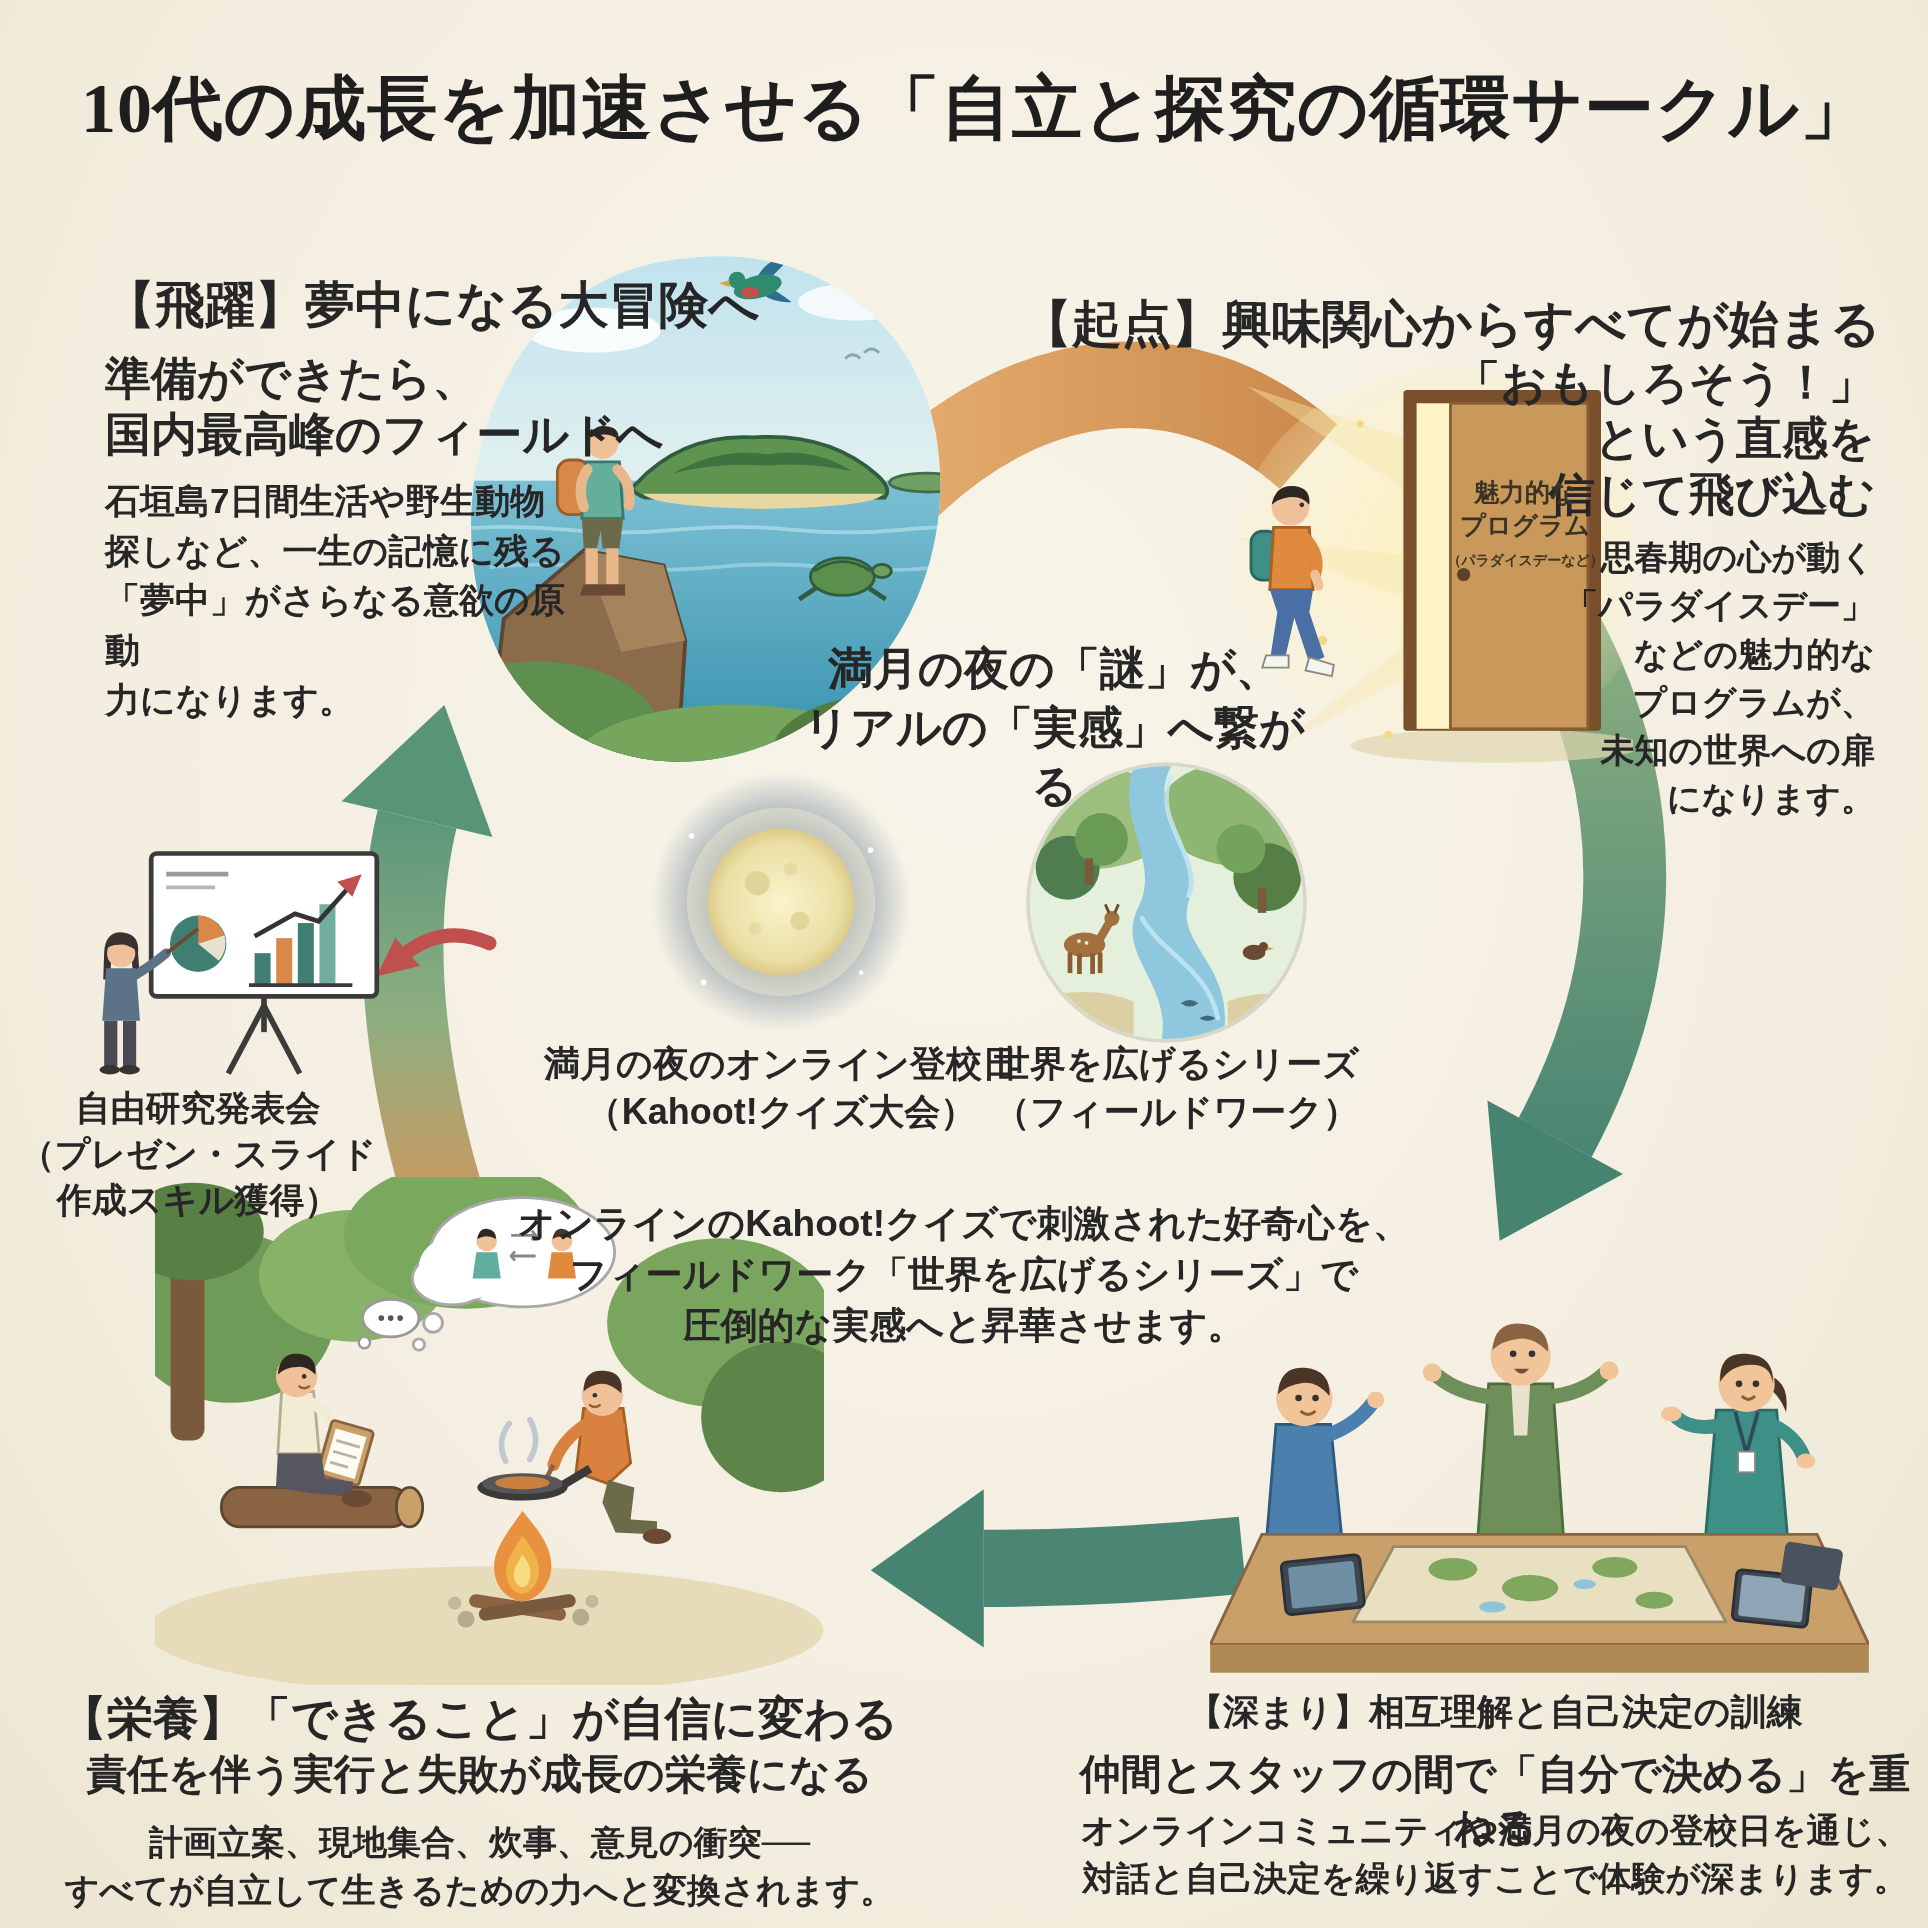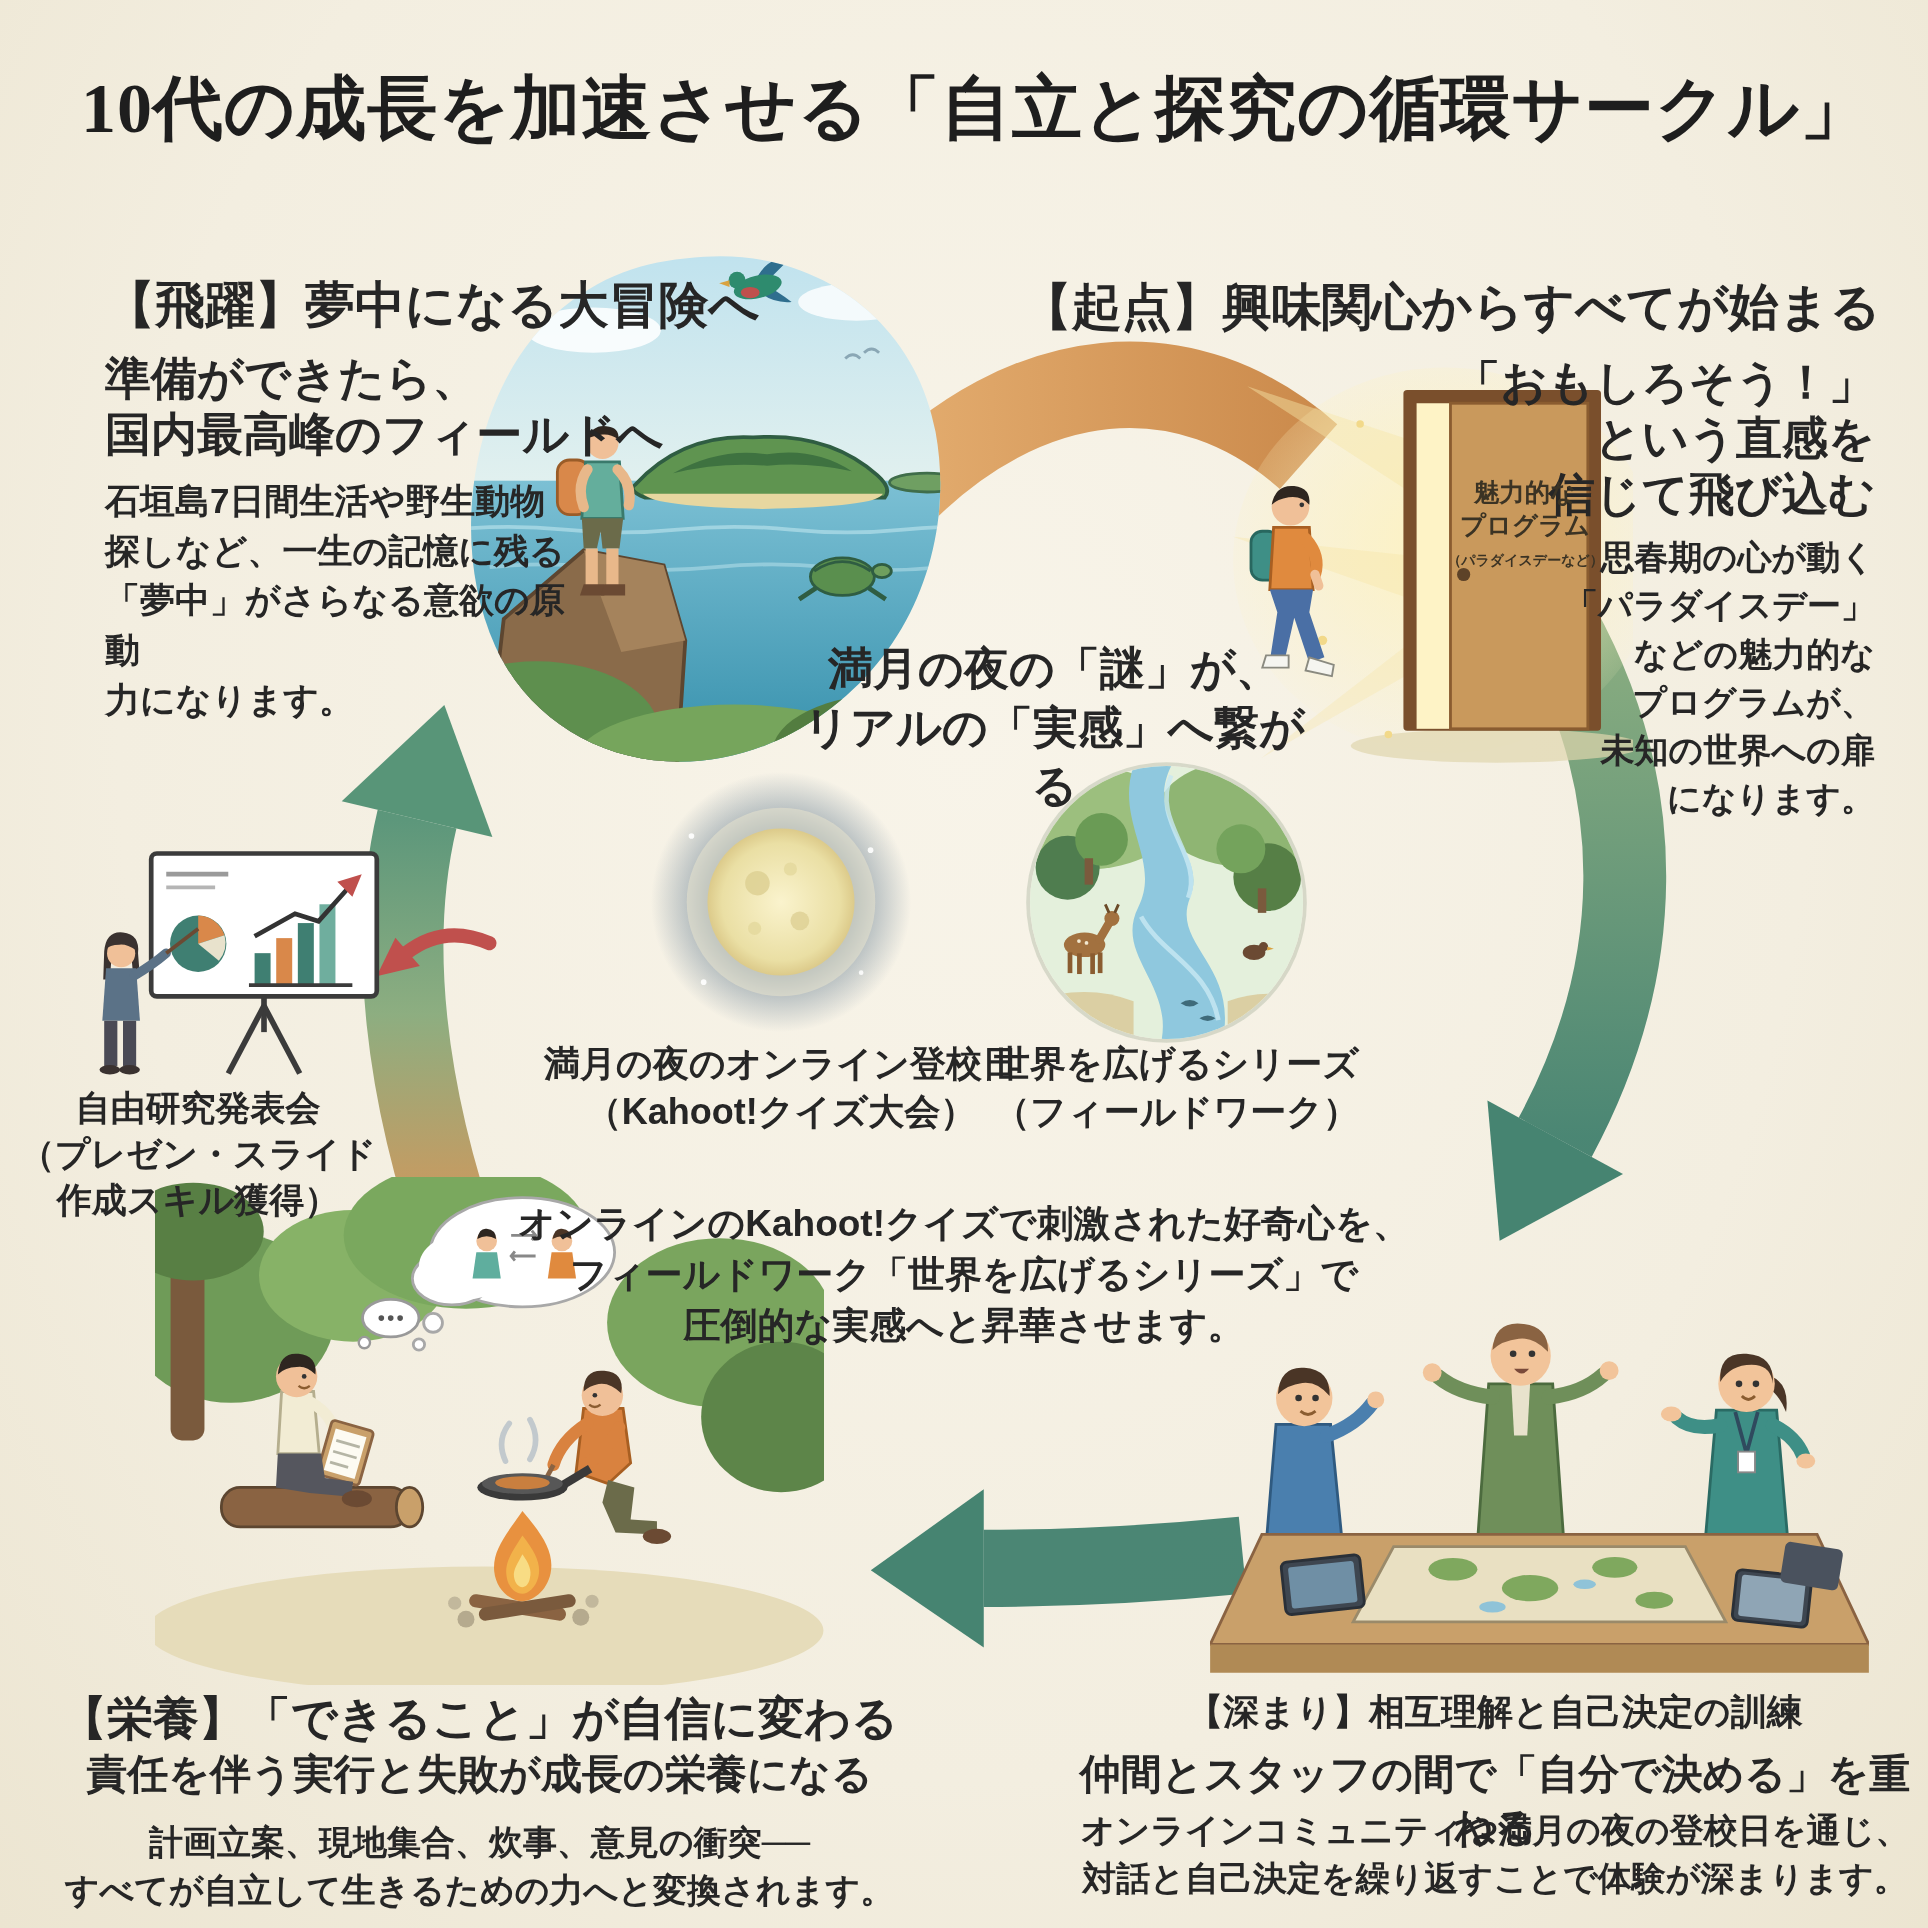--- a/index.html
+++ b/index.html
@@ -446,7 +446,7 @@
 「夢中」がさらなる意欲の原動
 力になります。</div>
 
-  <div class="t h1" style="right:47px;top:275px;white-space:nowrap;text-align:center;">【起点】興味関心からすべてが始まる</div>
+  <div class="t h1" style="right:47px;top:292px;white-space:nowrap;text-align:center;">【起点】興味関心からすべてが始まる</div>
   <div class="t h2 rightal" style="right:53px;top:354px;width:584px;">「おもしろそう！」
 という直感を
 信じて飛び込む</div>

